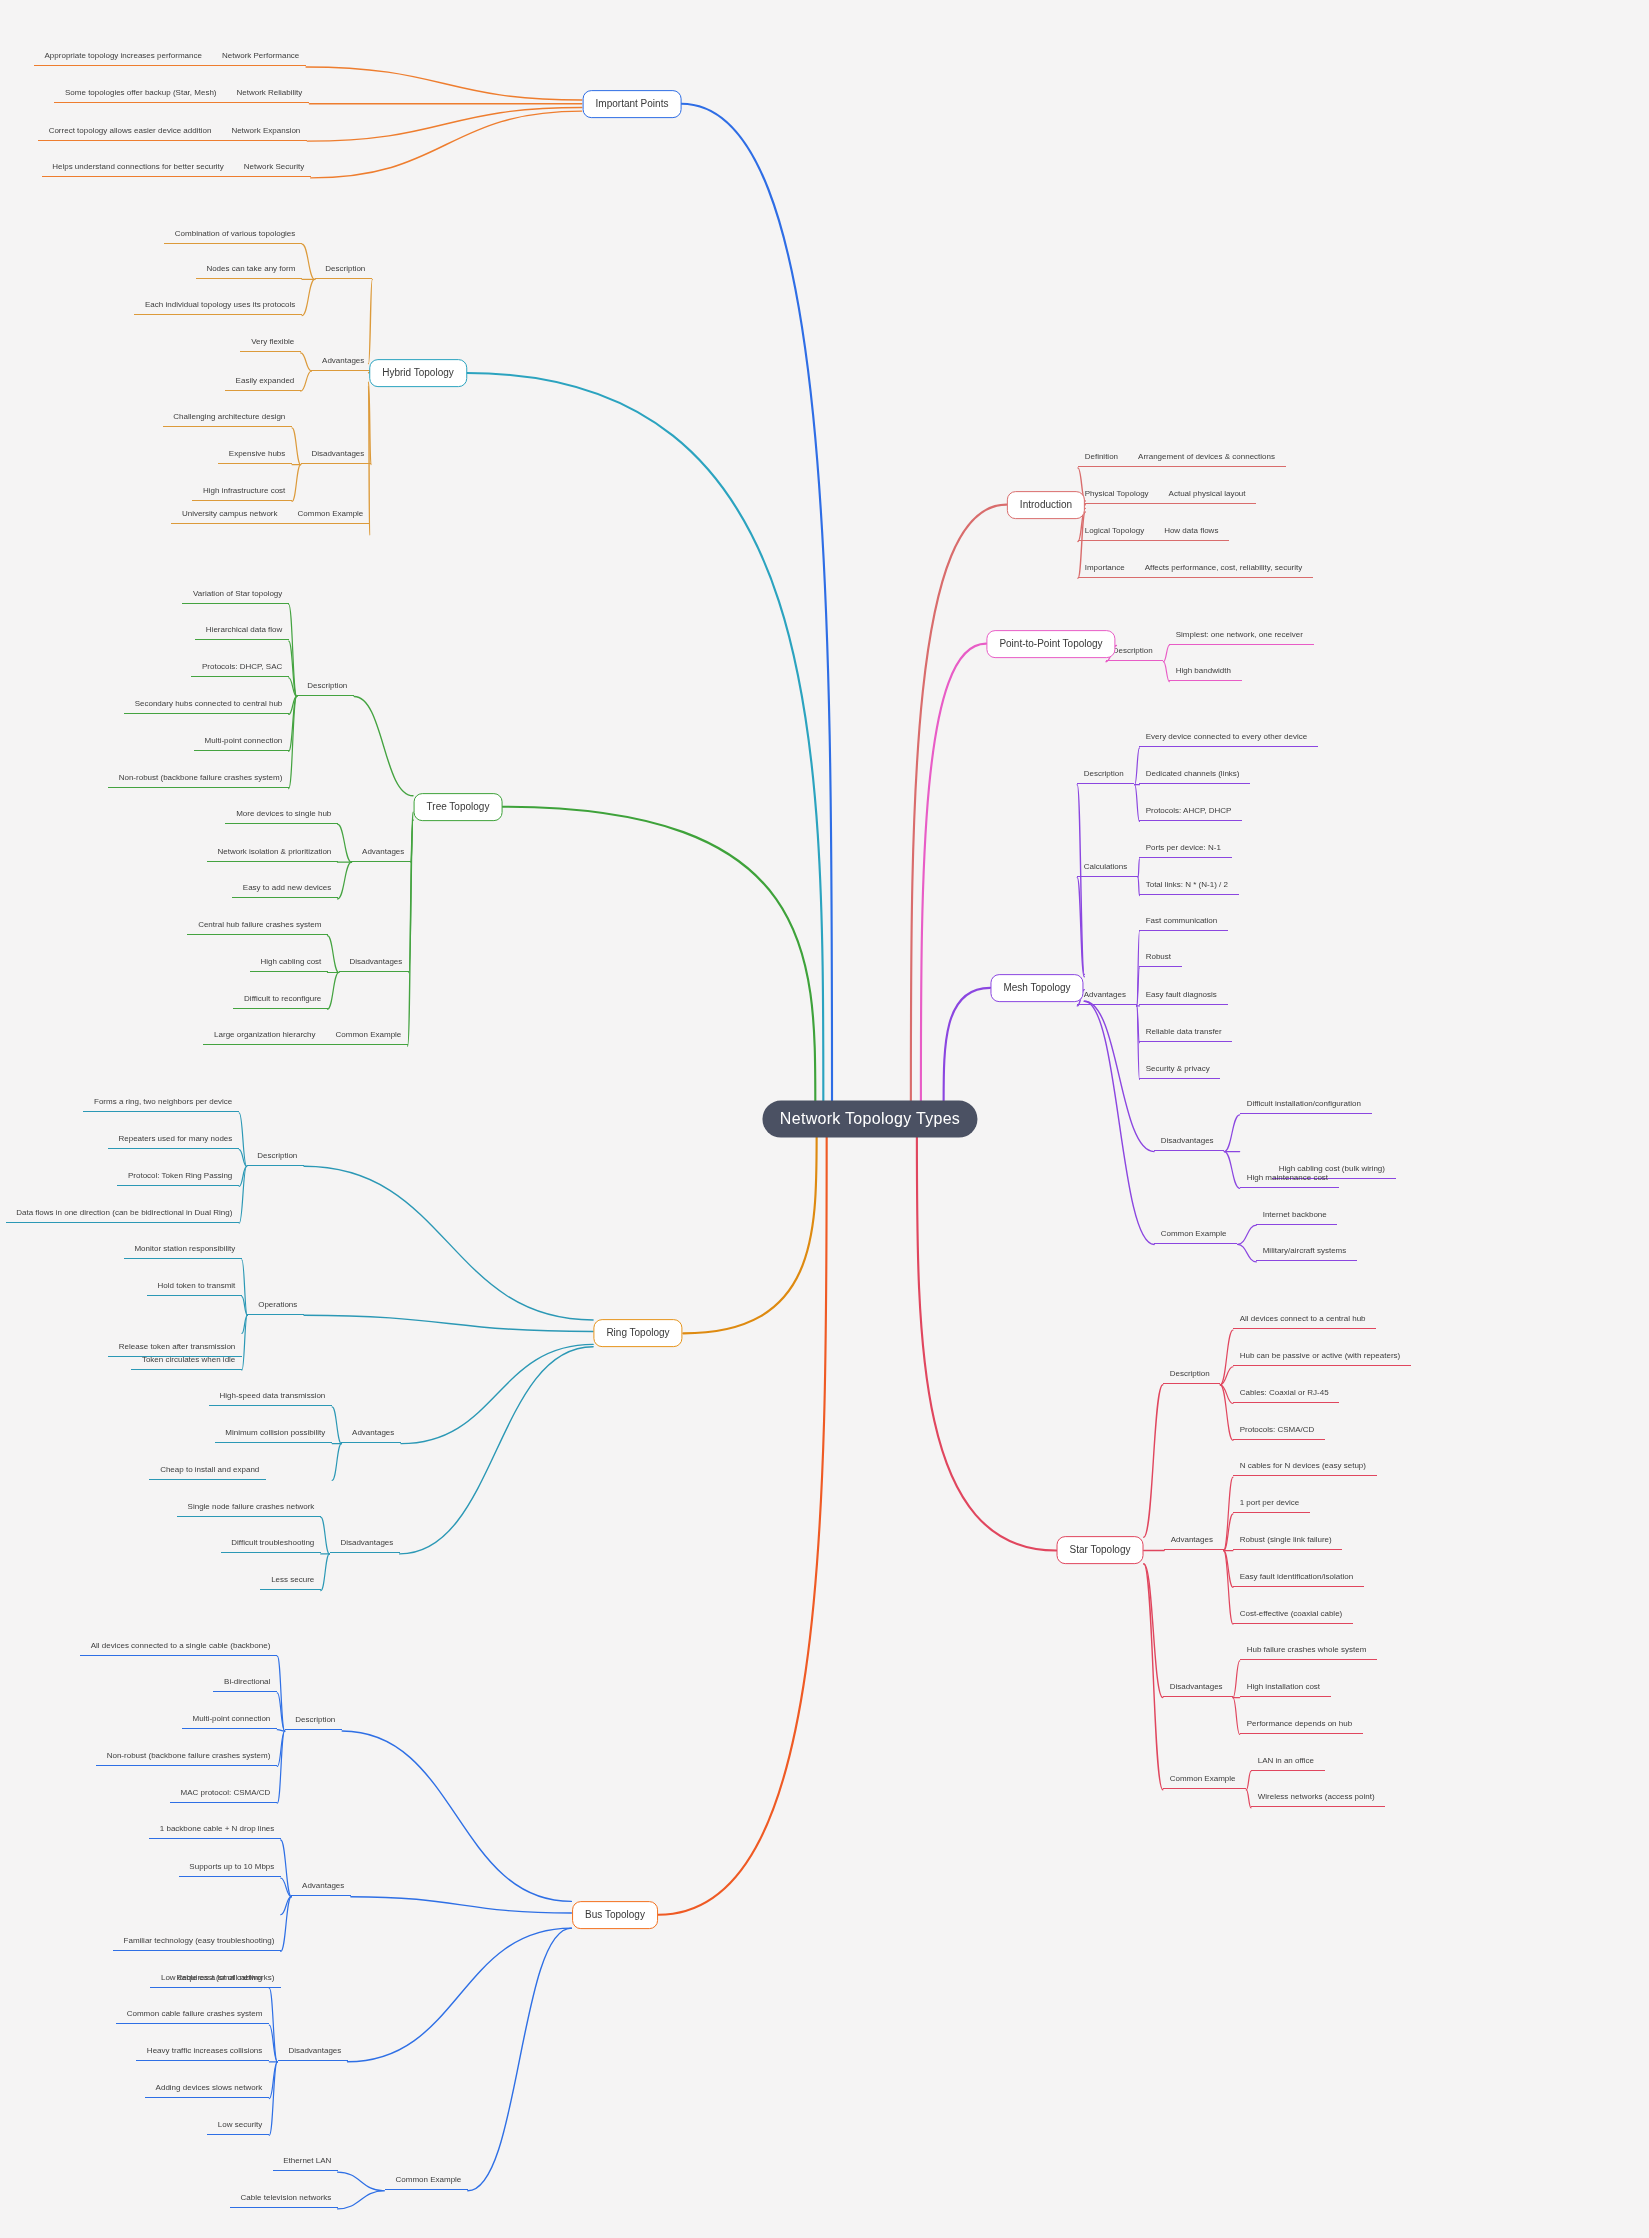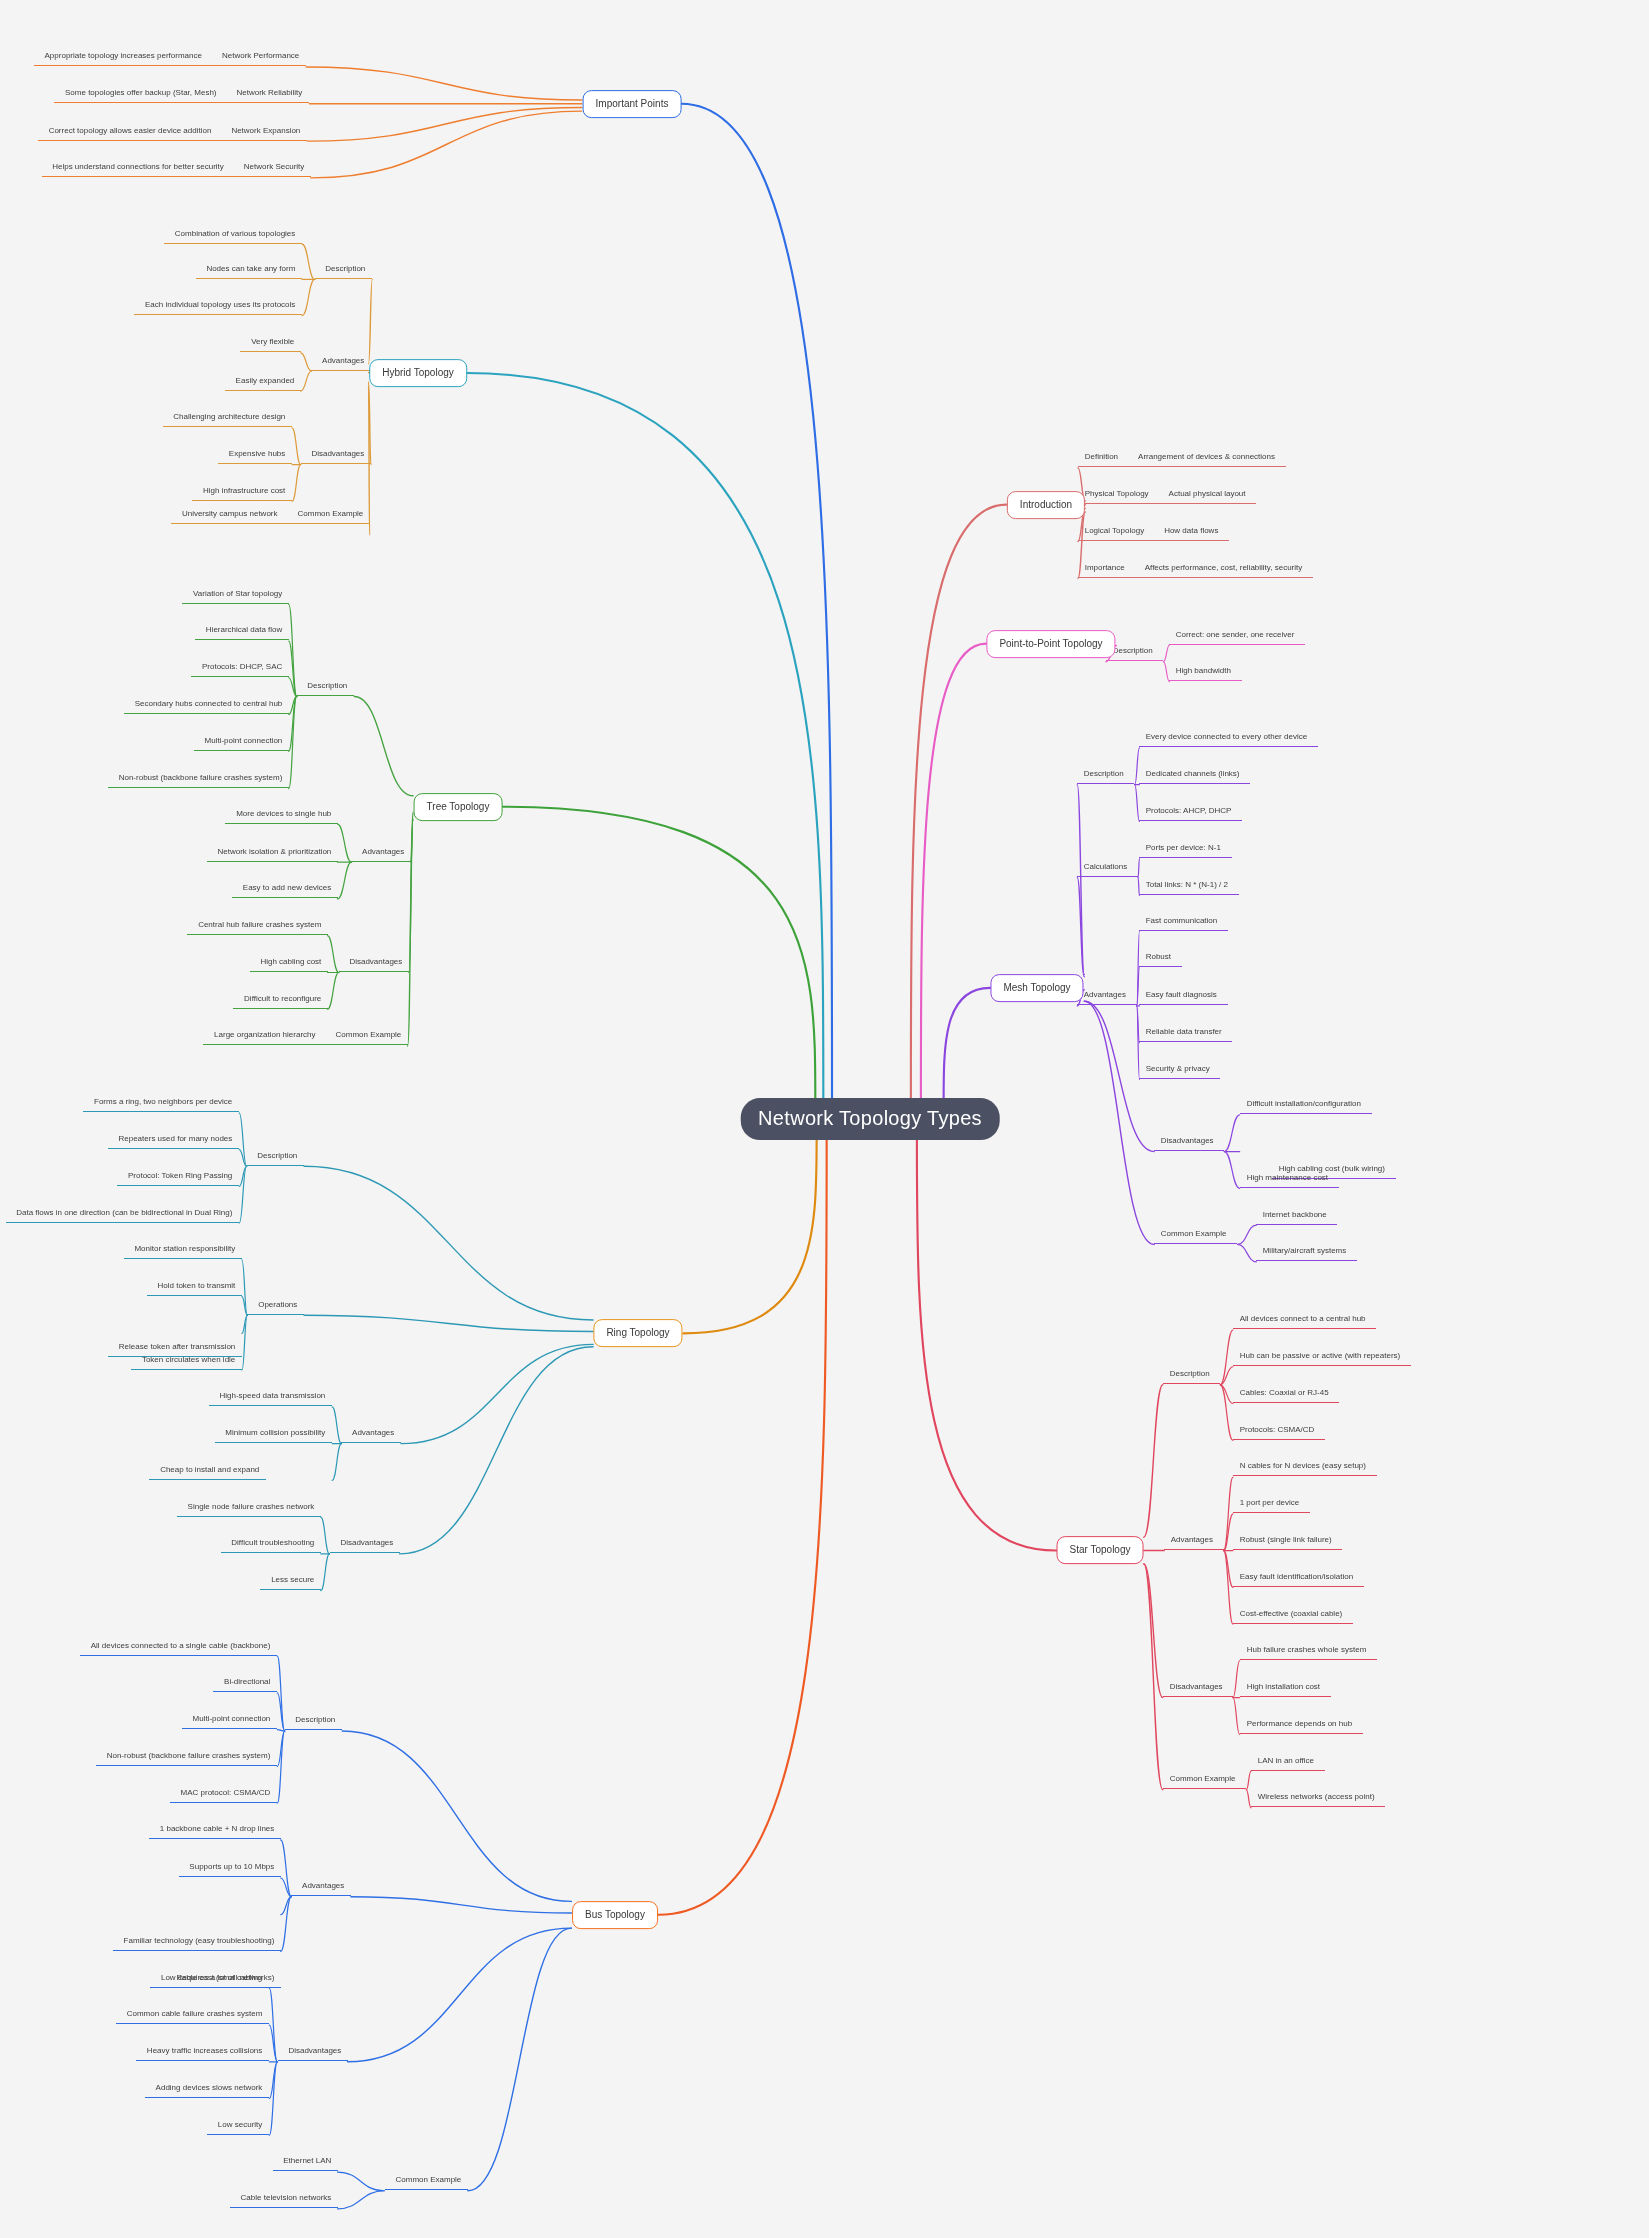--- a/index.html
+++ b/index.html
@@ -237,7 +237,7 @@
       <div class="row r" style="border-bottom-color: rgb(217, 108, 108); left: 1078px; top: 563px;"><span>Importance</span><span>Affects performance, cost, reliability, security</span></div>
       <div class="node" style="left: 1051px; top: 644px; border-color: rgb(232, 92, 198);">Point-to-Point Topology</div>
       <div class="row r" style="border-bottom-color: rgb(232, 92, 198); left: 1106px; top: 646px;"><span>Description</span></div>
-      <div class="row r" style="border-bottom-color: rgb(232, 92, 198); left: 1169px; top: 630px;"><span>Correct: one sender, one receiver</span></div>
+      <div class="row r" style="border-bottom-color: rgb(232, 92, 198); left: 1169px; top: 630px;"><span>Simplest: one network, one receiver</span></div>
       <div class="row r" style="border-bottom-color: rgb(232, 92, 198); left: 1169px; top: 666px;"><span>High bandwidth</span></div>
       <div class="node" style="left: 1037px; top: 988px; border-color: rgb(139, 70, 224);">Mesh Topology</div>
       <div class="row r" style="border-bottom-color: rgb(139, 70, 224); left: 1077px; top: 769px;"><span>Description</span></div>

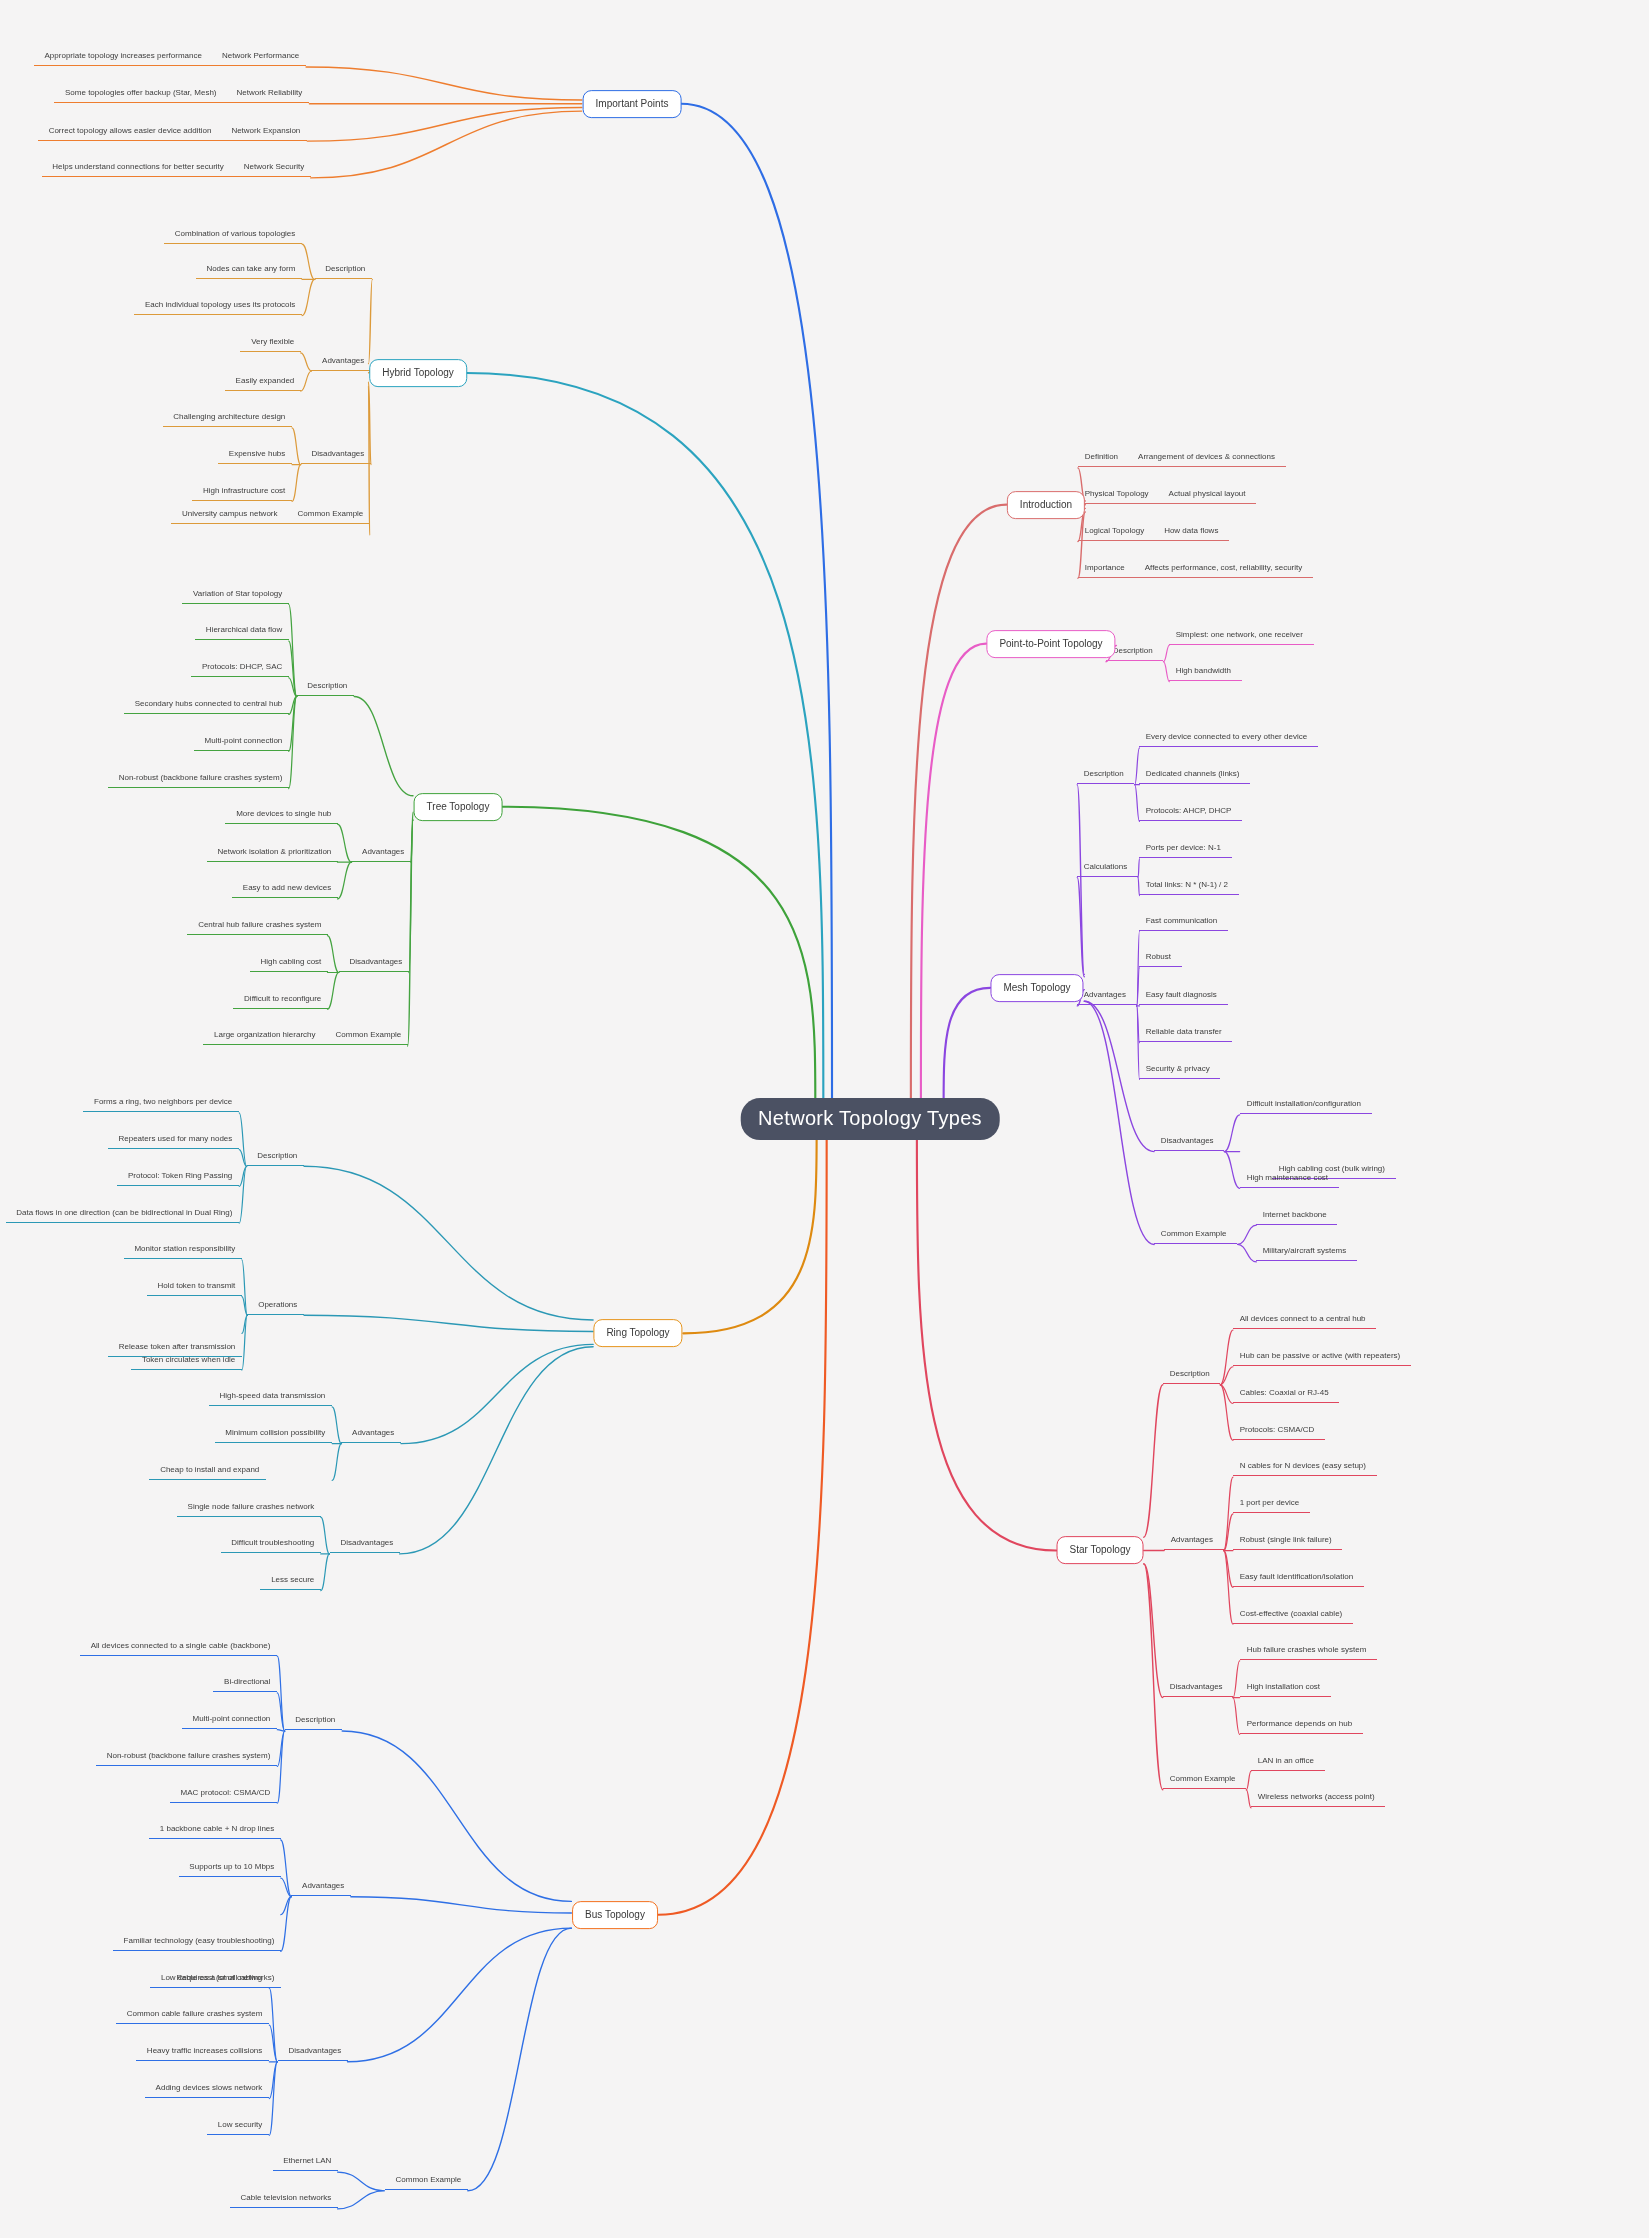--- a/index.html
+++ b/index.html
@@ -14,7 +14,7 @@
   }
   #root{
     position:absolute;transform:translate(-50%,-50%);
-    border-radius:19.4px;padding:9.4px 17.4px;font-size:20px;letter-spacing:0.3px;
+    border-radius:19.4px;padding:9.4px 17.4px;font-size:16px;letter-spacing:0.3px;
     white-space:nowrap;z-index:2;
   }
   .row{

